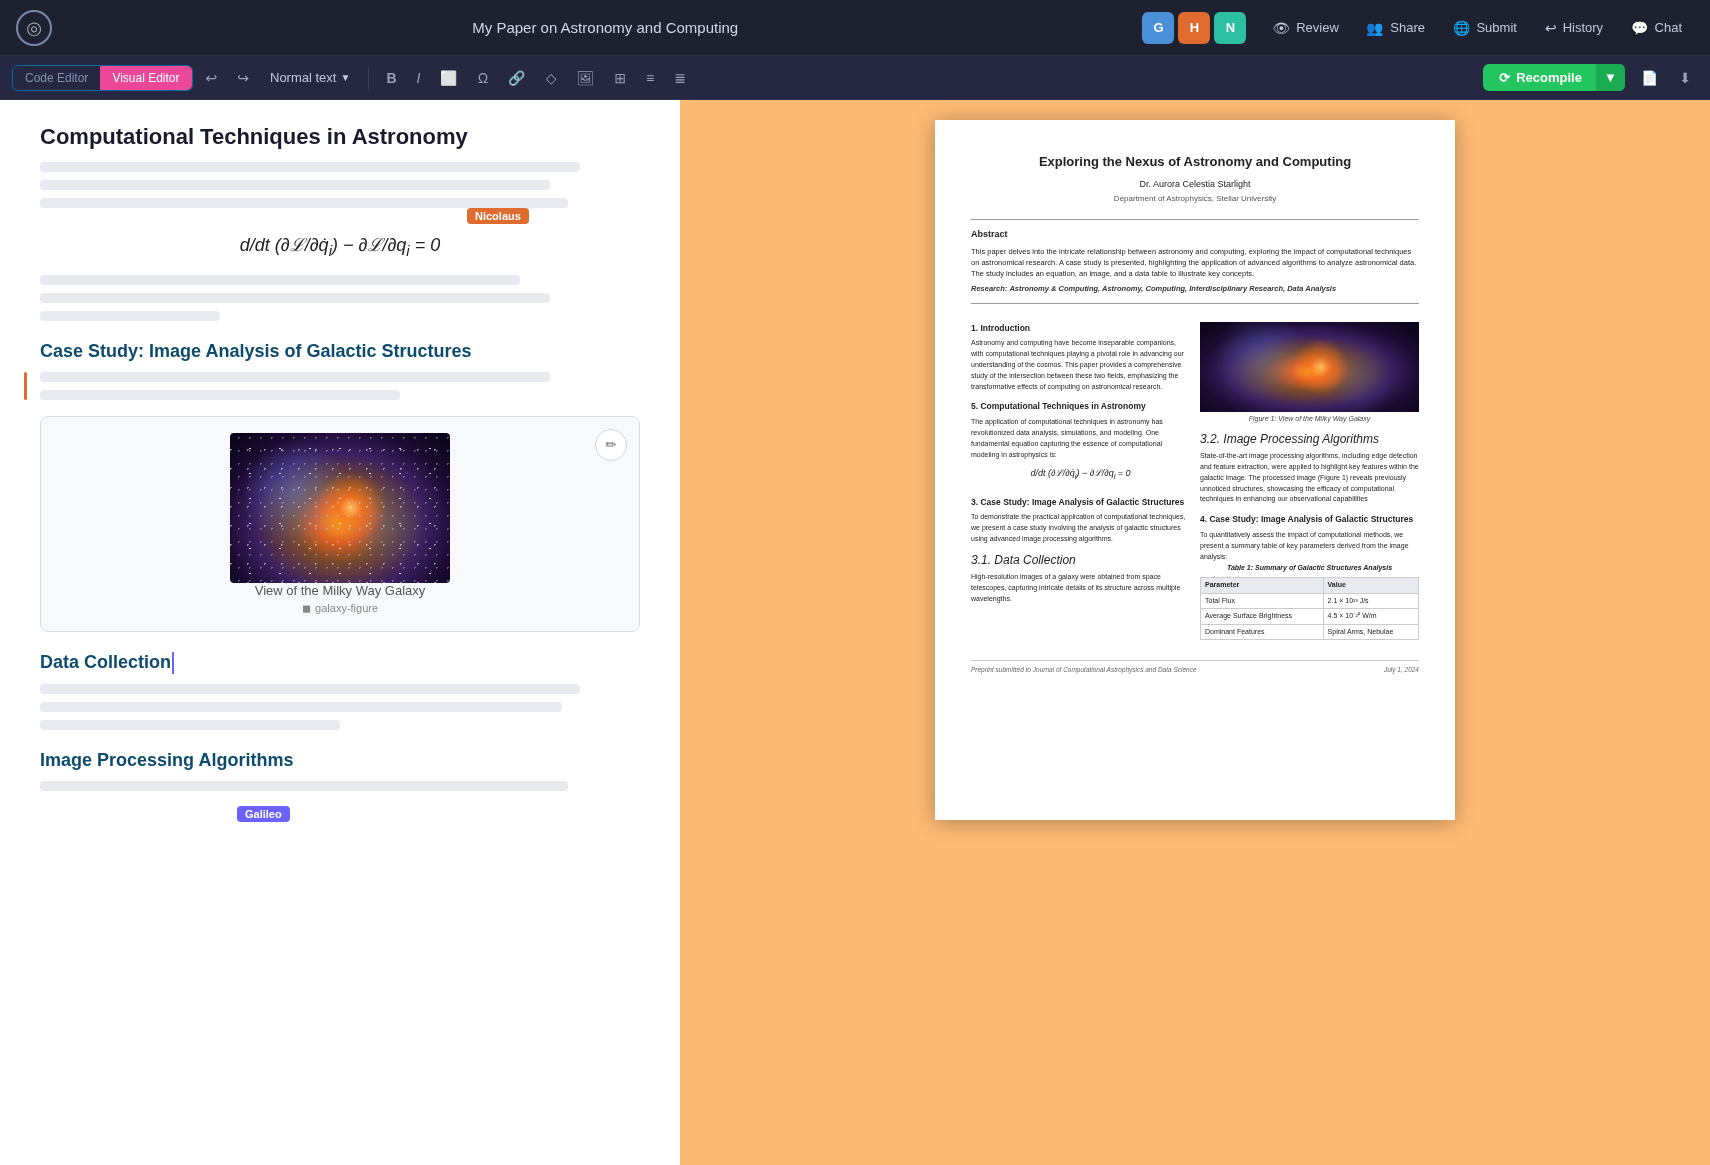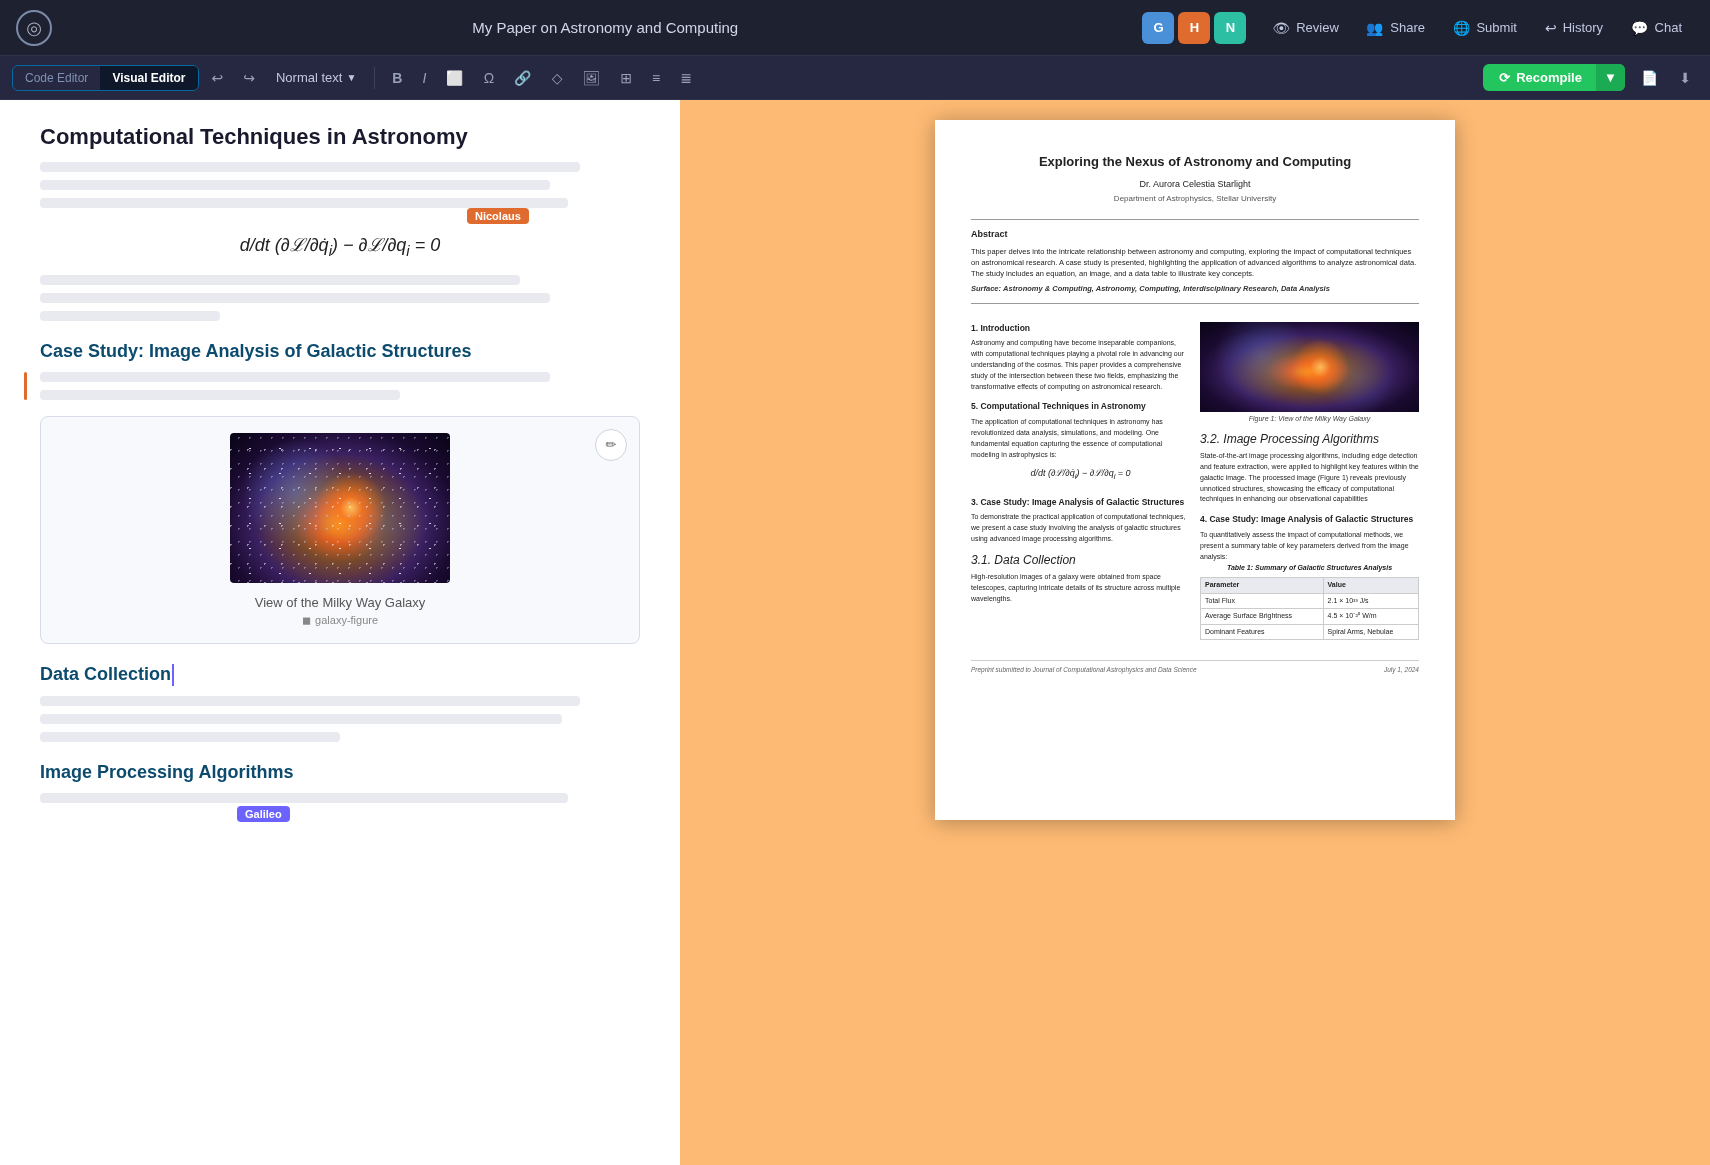--- a/index.html
+++ b/index.html
@@ -83,9 +83,9 @@
     .toggle-visual {
       padding: 5px 12px;
       font-size: 12px;
-      background: #0f172a;
+      background: #ec4899;
       color: #fff;
-      font-weight: 700;
+      font-weight: 400;
       cursor: pointer;
       border: none;
     }

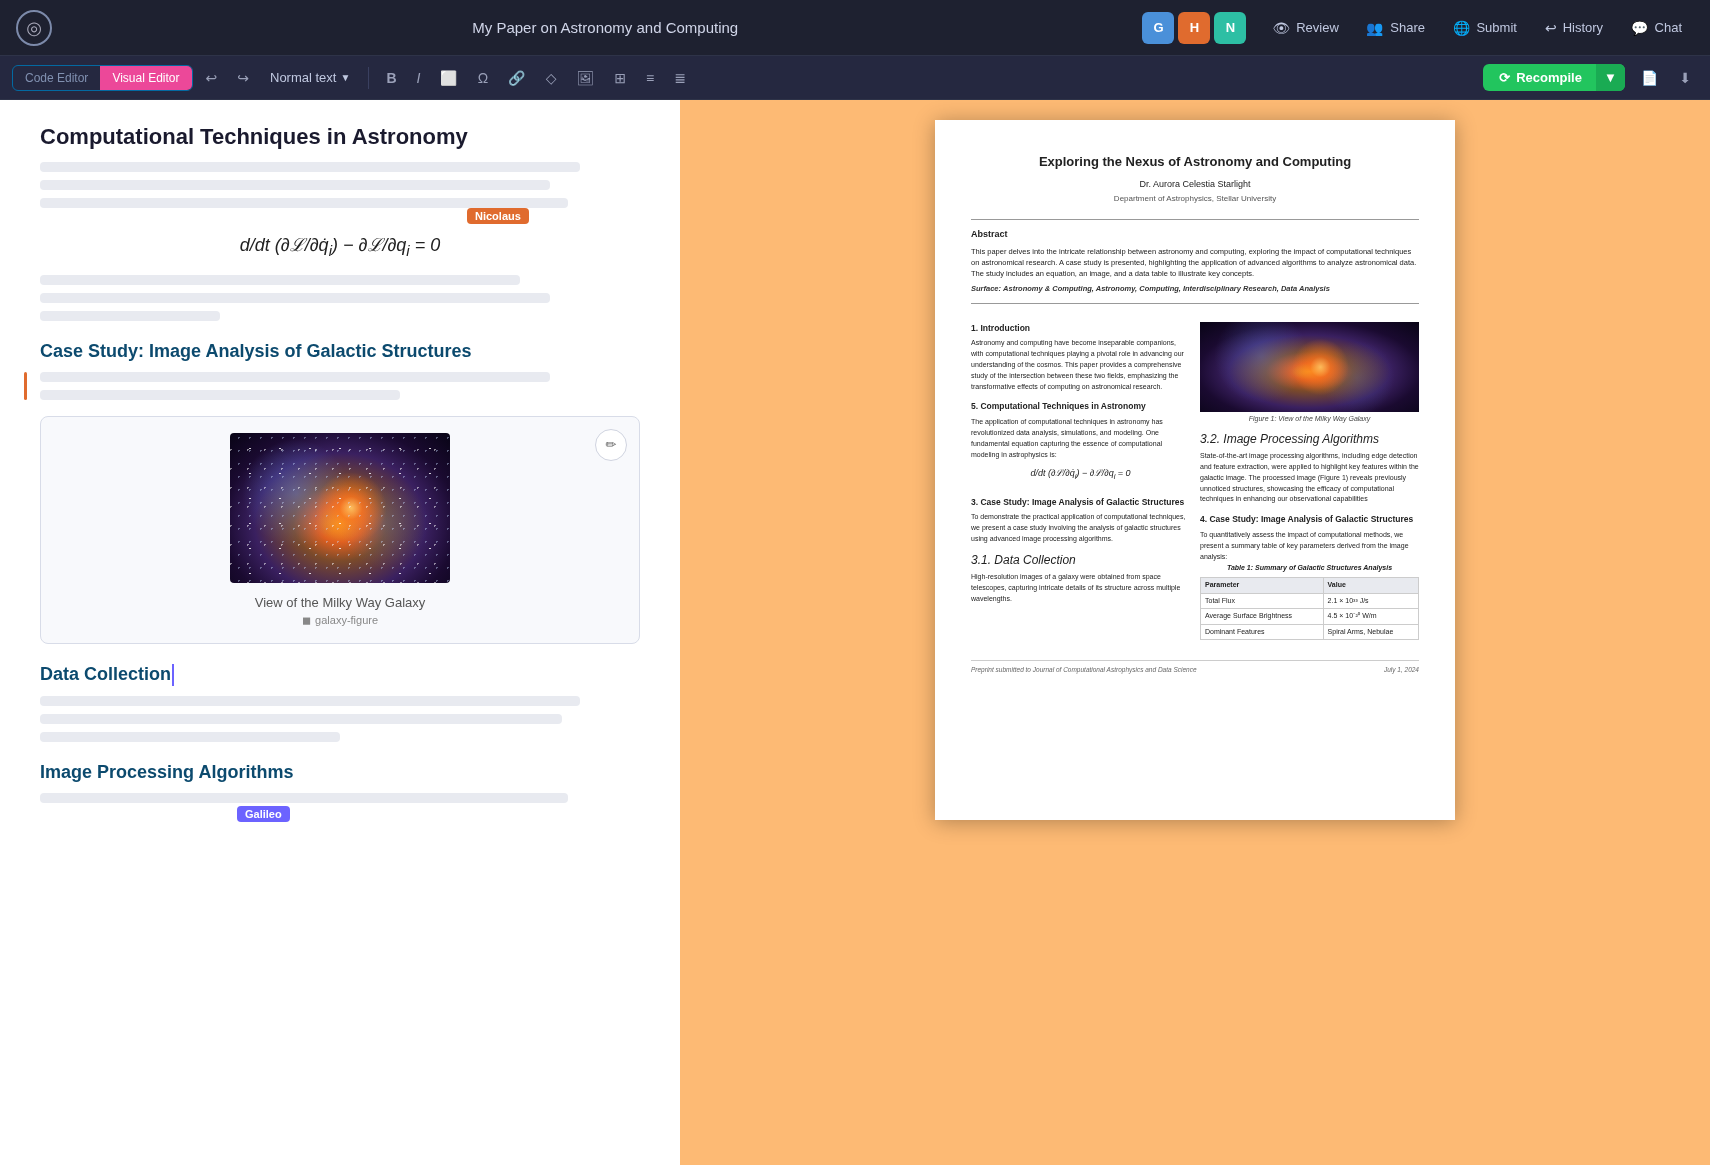--- a/index.html
+++ b/index.html
@@ -549,7 +549,7 @@
       <div class="paper-abstract-label">Abstract</div>
       <div class="paper-abstract-text">This paper delves into the intricate relationship between astronomy and computing, exploring the impact of computational techniques on astronomical research. A case study is presented, highlighting the application of advanced algorithms to analyze astronomical data. The study includes an equation, an image, and a data table to illustrate key concepts.</div>
       <div class="paper-keywords">
-        <span>Surface:</span>
+        <span>Research:</span>
         <span>Astronomy &amp; Computing, Astronomy, Computing, Interdisciplinary Research, Data Analysis</span>
       </div>
 

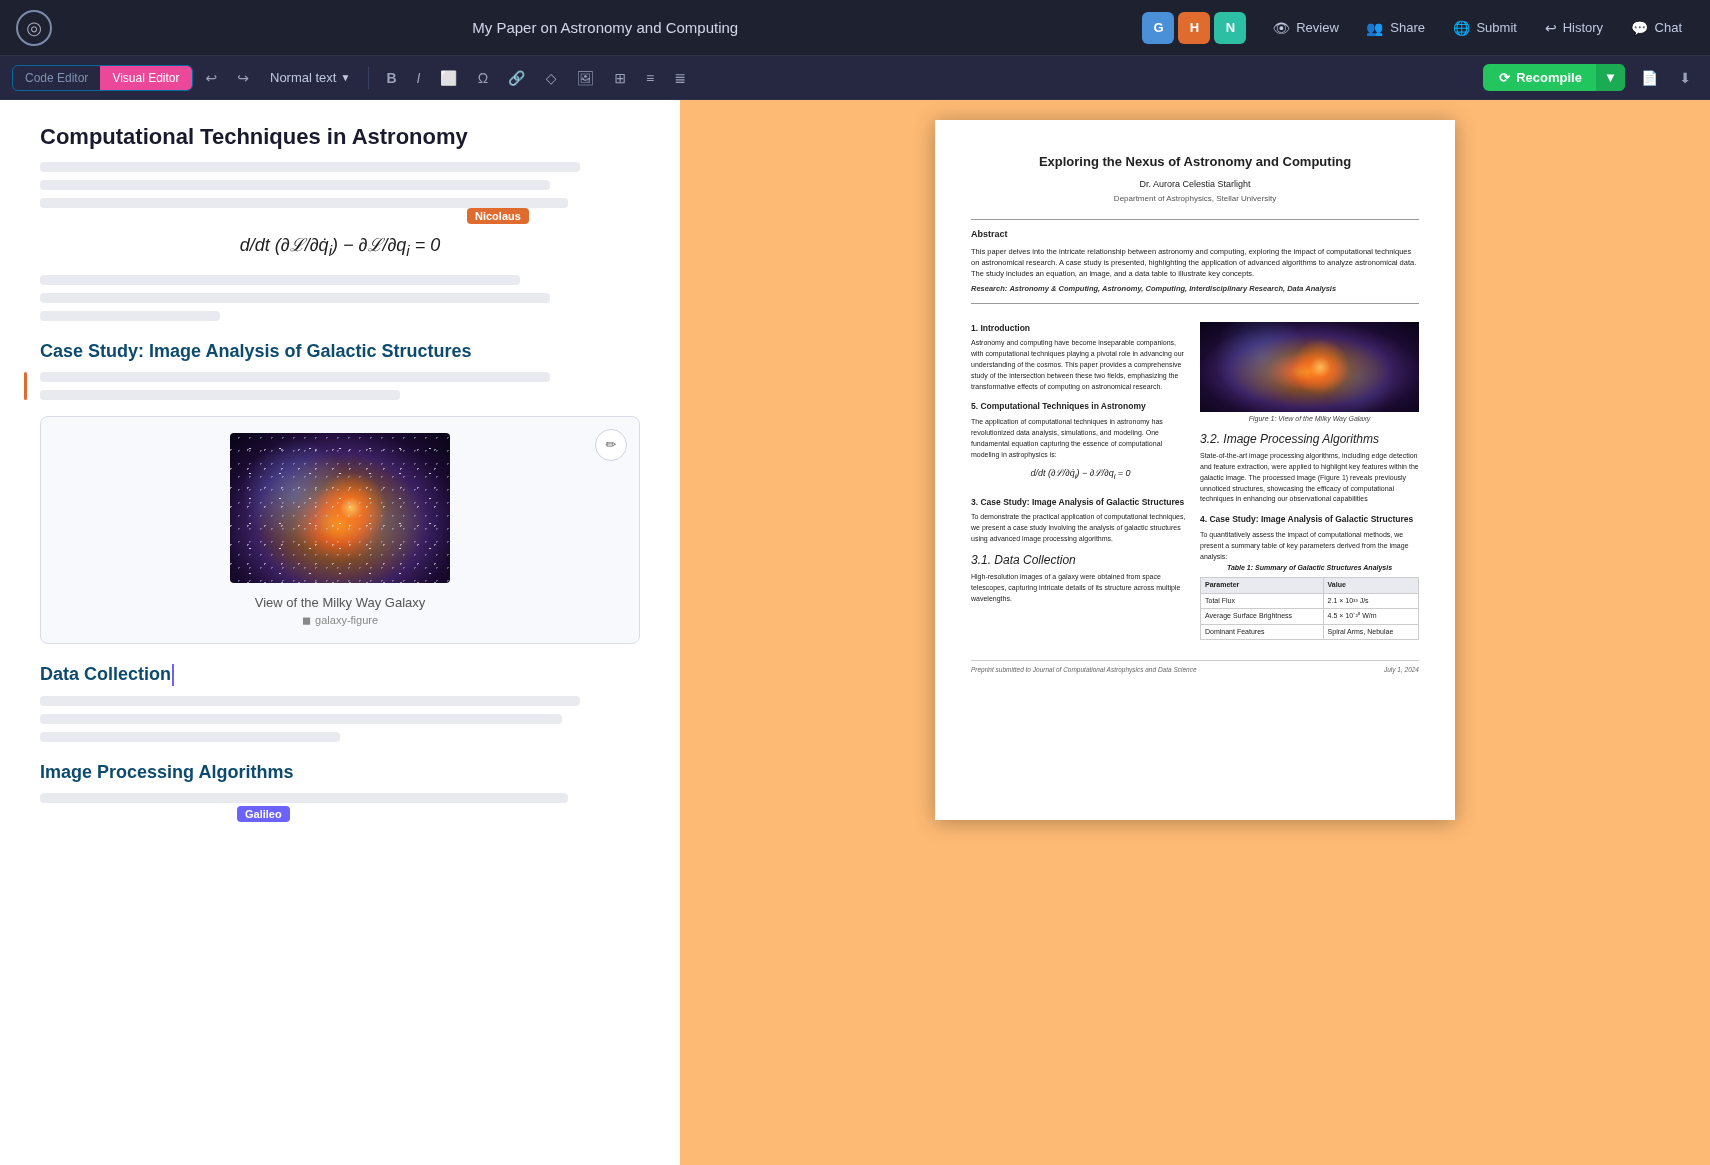--- a/index.html
+++ b/index.html
@@ -244,7 +244,7 @@
     .image-caption {
       font-size: 13px;
       color: #555;
-      margin-top: 12px;
+      margin-top: 0;
       text-align: center;
     }
     .image-tag {

